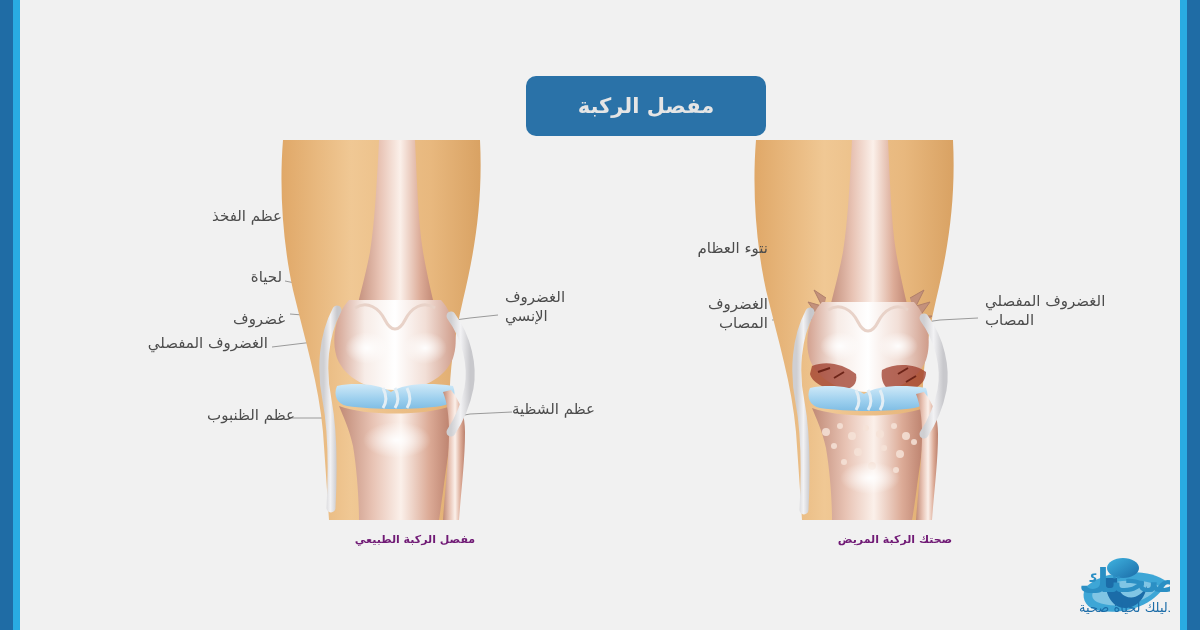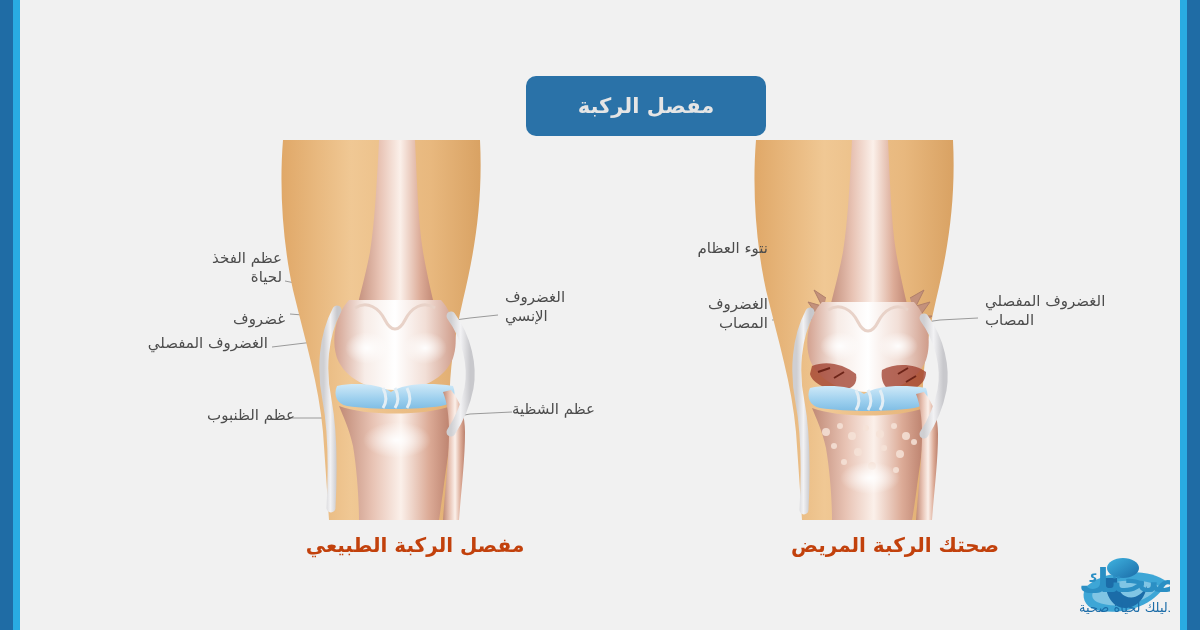--- a/index.html
+++ b/index.html
@@ -271,7 +271,7 @@
     <path d="M176 178 C192 200 198 228 194 250 C190 270 184 282 176 294" fill="none" stroke="url(#ligR)" stroke-width="9" stroke-linecap="round"></path>
   </svg>
 
-  <div class="lbl l" style="left:110px; top:207px; width:172px;margin-top:42px;">عظم الفخذ</div>
+  <div class="lbl l" style="left:110px; top:207px; width:172px;">عظم الفخذ</div>
   <div class="lbl l" style="left:110px; top:268px; width:172px;">لحياة</div>
   <div class="lbl l" style="left:110px; top:310px; width:175px;">غضروف</div>
   <div class="lbl l" style="left:80px; top:334px; width:188px;">الغضروف المفصلي</div>

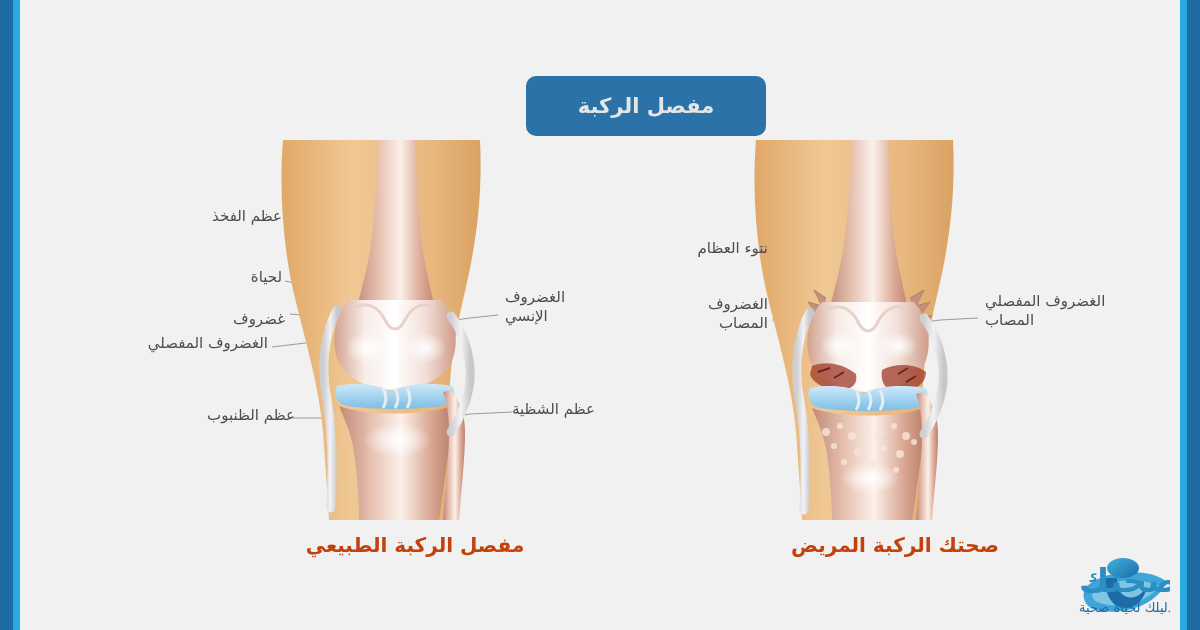--- a/index.html
+++ b/index.html
@@ -48,8 +48,8 @@
   
   .caption {
     position: absolute;
-    color: #c2410c;
-    font-size: 20px;
+    color: #701a75;
+    font-size: 11px;
     font-weight: bold;
     text-align: center;
     width: 300px;

